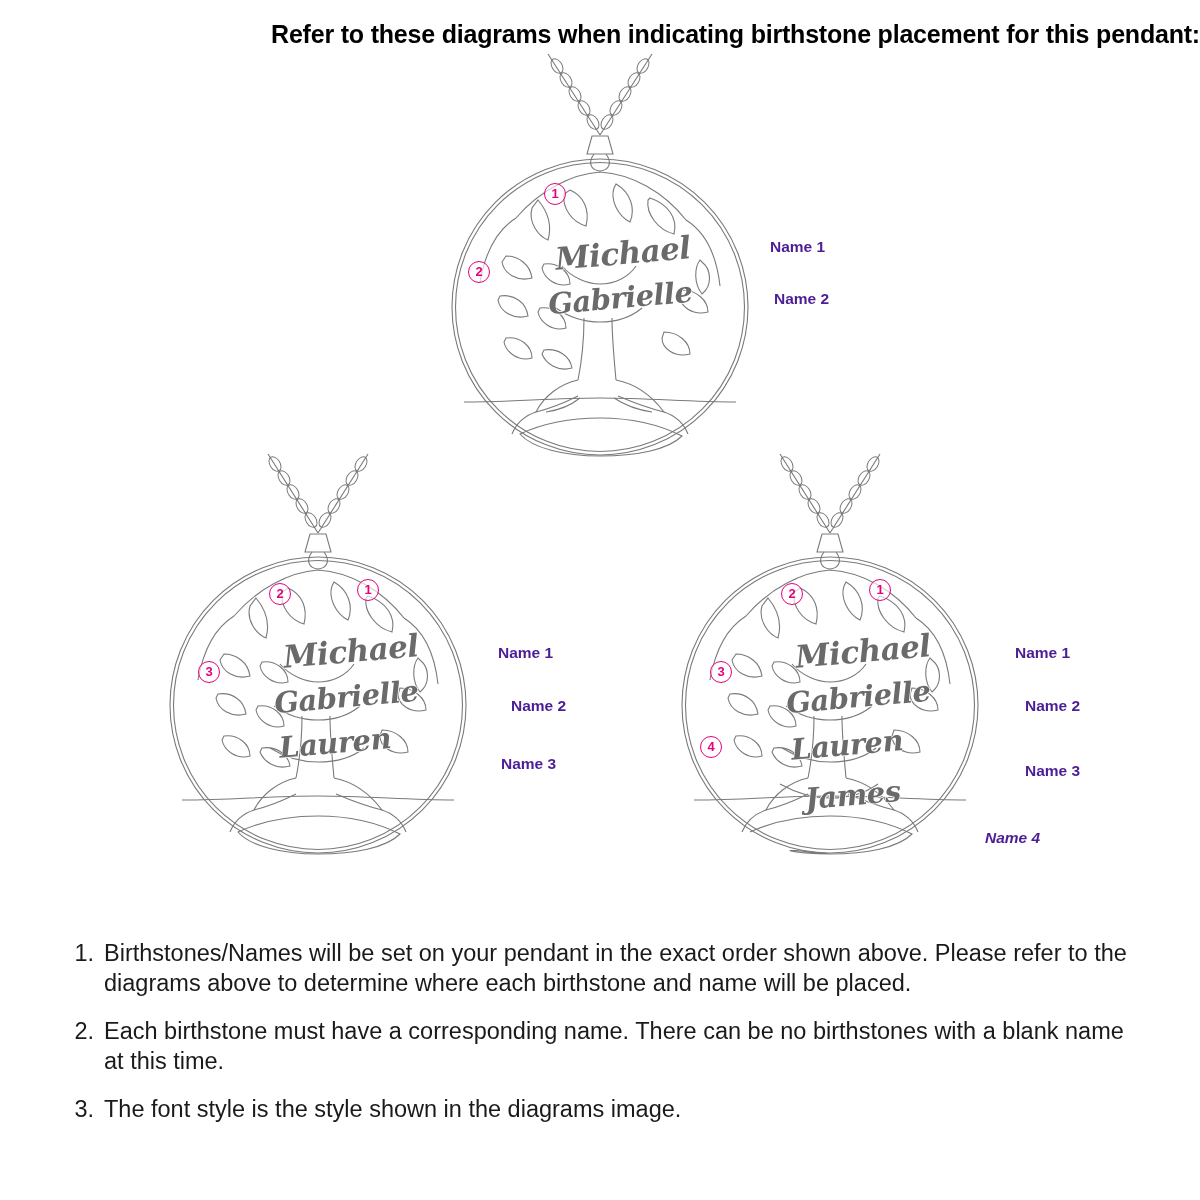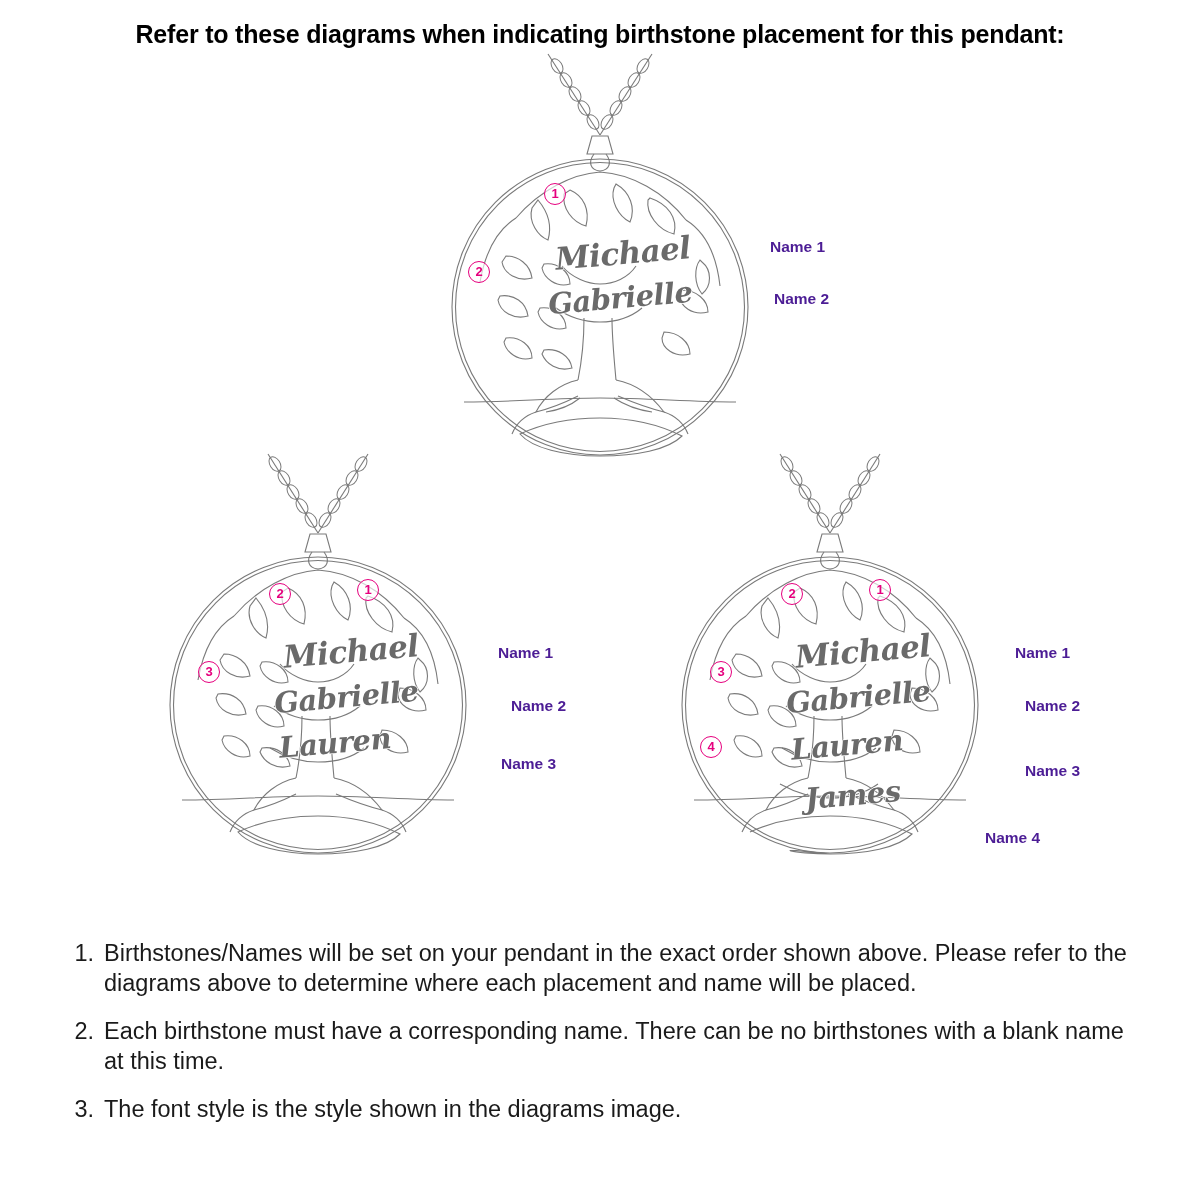--- a/index.html
+++ b/index.html
@@ -18,7 +18,7 @@
   .heading {
     position: absolute;
     top: 20px; left: 0; width: 1200px;
-    text-align: center;
+    text-align: right;
     font-size: 25px;
     font-weight: bold;
     color: #000;

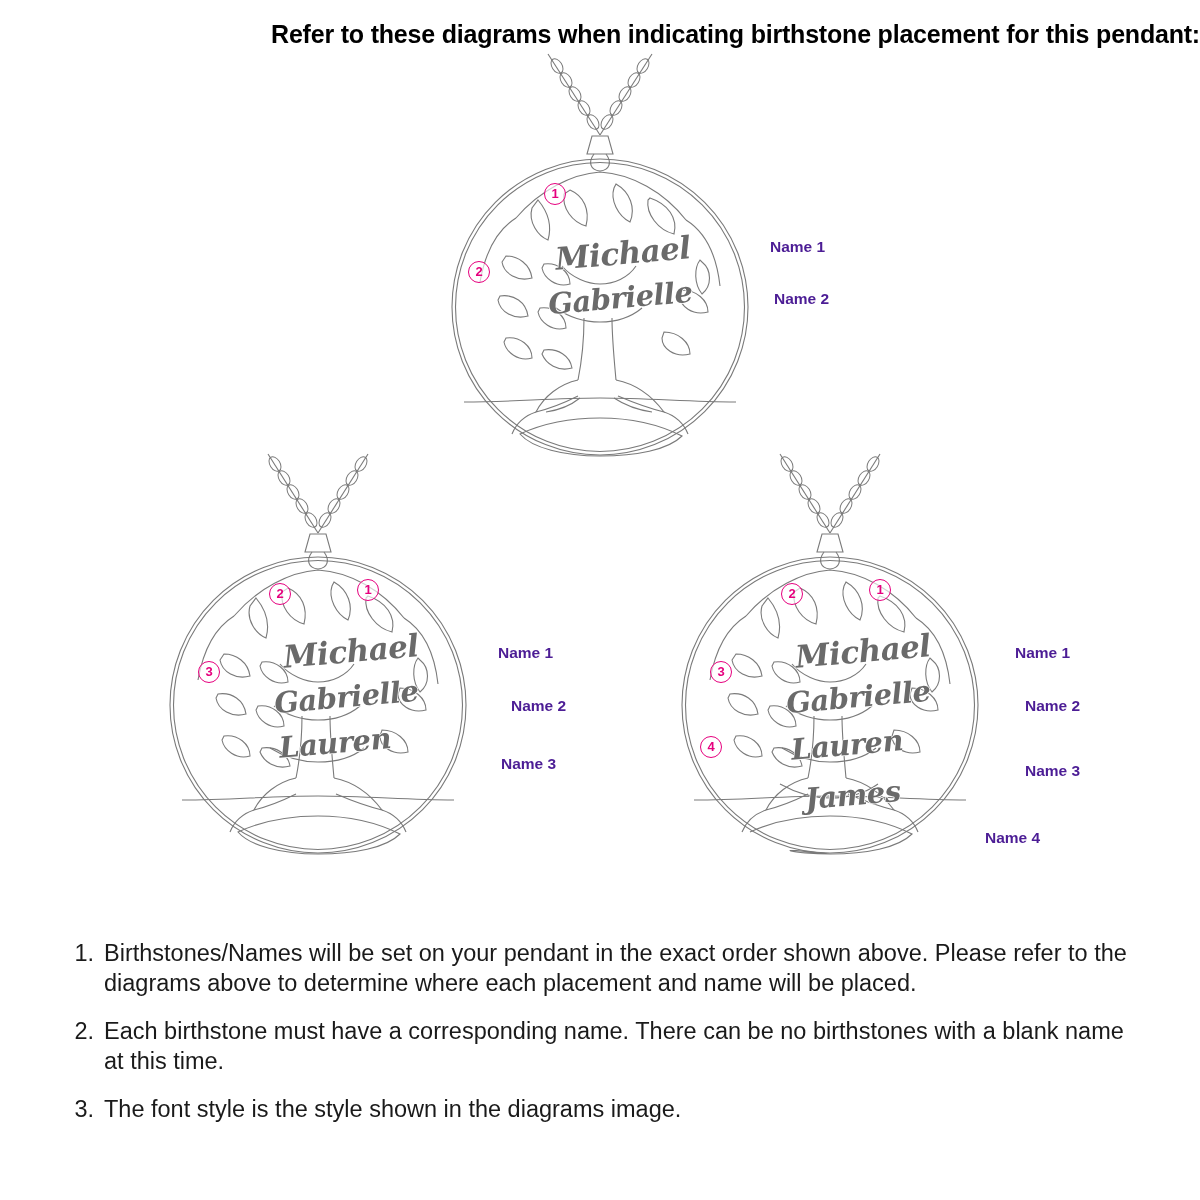--- a/index.html
+++ b/index.html
@@ -294,7 +294,7 @@
     <div class="namelabel" style="left:365px; top:196px;">Name 1</div>
     <div class="namelabel" style="left:375px; top:249px;">Name 2</div>
     <div class="namelabel" style="left:375px; top:314px;">Name 3</div>
-    <div class="namelabel" style="left:335px; top:381px;">Name 4</div>
+    <div class="namelabel" style="left:335px; top:381px;font-style:italic;">Name 4</div>
   </div>
 
   <div class="notes">

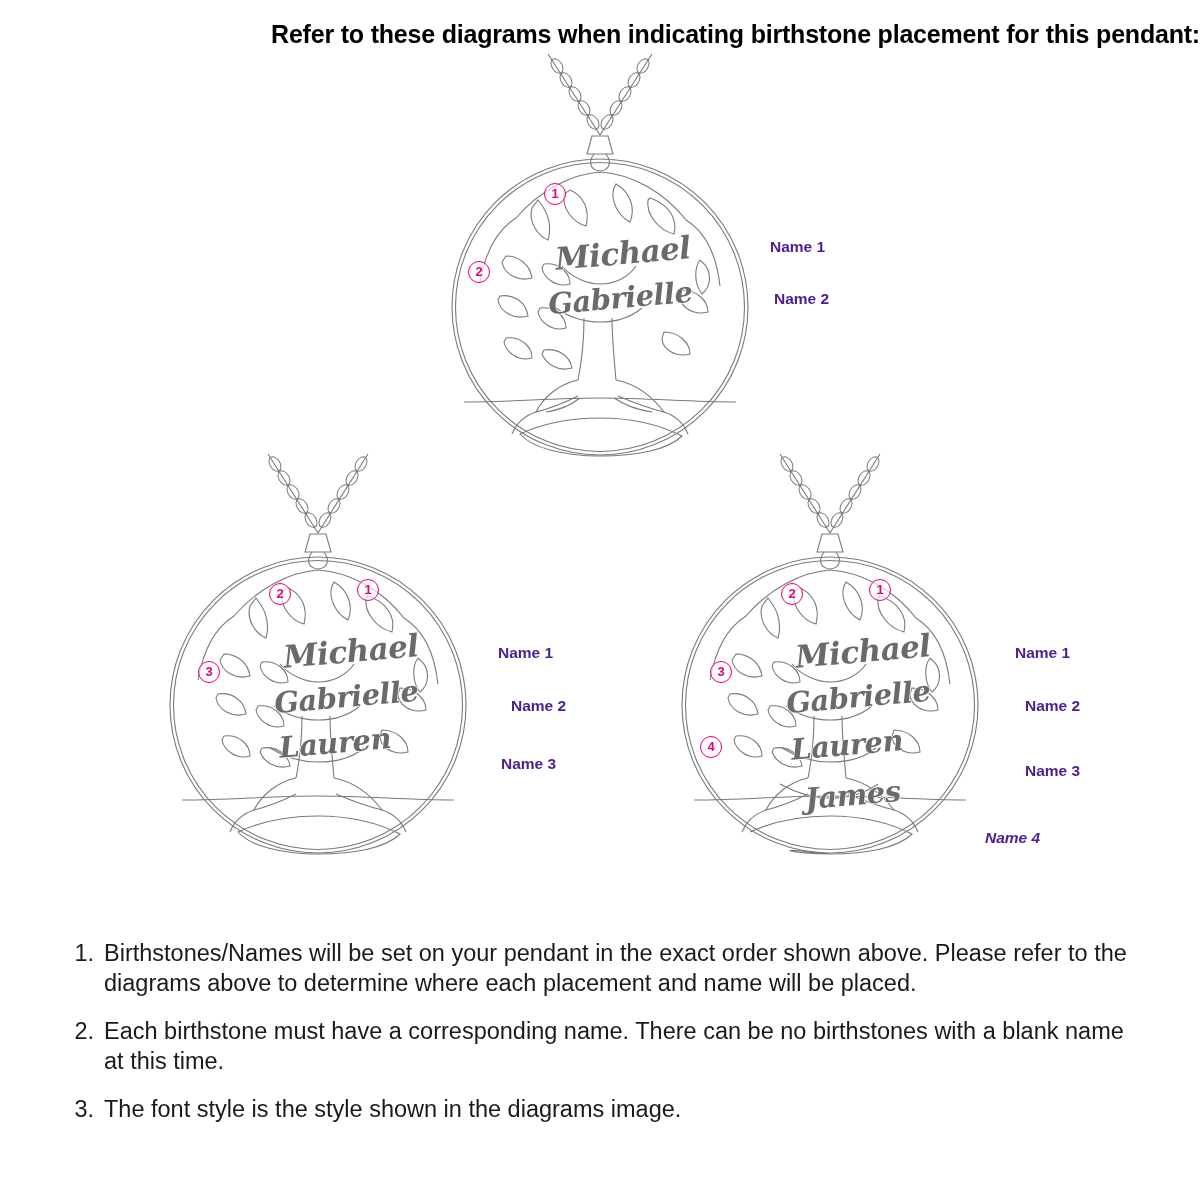--- a/index.html
+++ b/index.html
@@ -300,7 +300,7 @@
   <div class="notes">
     <div class="note">
       <div class="note-num">1.</div>
-      <div class="note-txt">Birthstones/Names will be set on your pendant in the exact order shown above. Please refer to the diagrams above to determine where each placement and name will be placed.</div>
+      <div class="note-txt">Birthstones/Names will be set on your pendant in the exact order shown above. Please refer to the diagrams above to determine where each birthstone and name will be placed.</div>
     </div>
     <div class="note">
       <div class="note-num">2.</div>

